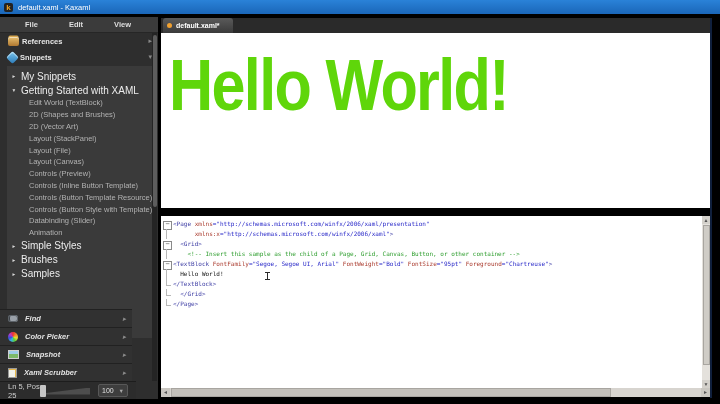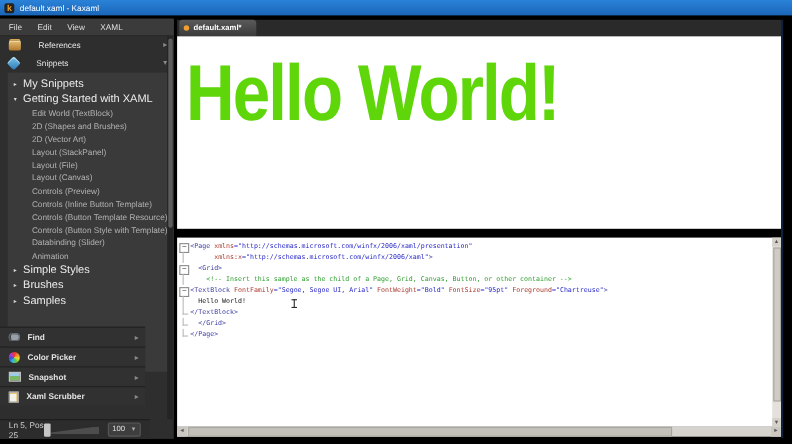--- a/index.html
+++ b/index.html
@@ -19,7 +19,7 @@
   .left { position:absolute; left:0; top:17px; width:158px; height:382px; background:#2e2e2e; }
   .menubar { position:absolute; left:0; top:0; width:158px; height:16px; background:#3b3b3b;
     display:flex; align-items:center; gap:14px; padding-left:8px; border-bottom:1px solid #262626; }
-  .menu-item { color:#dedede; font-size:7.5px; font-weight:normal; cursor:default; }
+  .menu-item { color:#dedede; font-size:7.5px; font-weight:bold; cursor:default;margin-left:17px; }
 
   .sidebar { position:absolute; left:0; top:16px; width:158px; height:348px; background:#2e2e2e; overflow:hidden; }
 

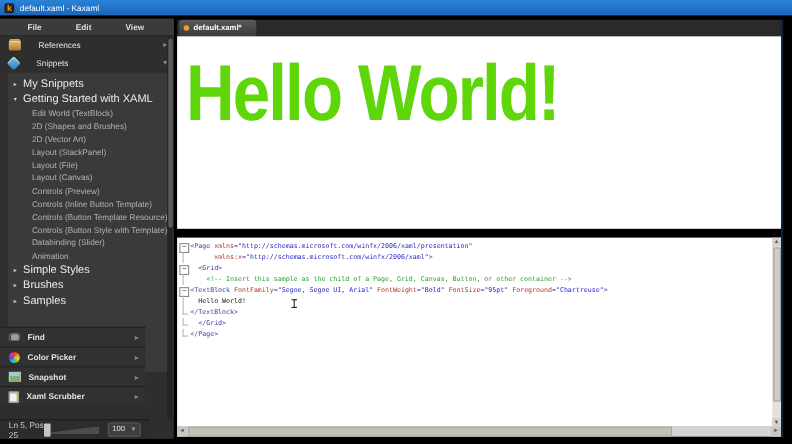--- a/index.html
+++ b/index.html
@@ -24,7 +24,7 @@
   .sidebar { position:absolute; left:0; top:16px; width:158px; height:348px; background:#2e2e2e; overflow:hidden; }
 
   .side-header { height:16px; display:flex; align-items:center; padding:0 6px 0 8px; }
-  .side-header .label { color:#e6e6e6; font-size:7.5px; font-weight:normal; flex:1; margin-left:16px; }
+  .side-header .label { color:#e6e6e6; font-size:7.5px; font-weight:bold; flex:1; margin-left:3px; }
   .side-header .chev { color:#8a8a8a; font-size:7px; }
 
   .icon { display:inline-block; }

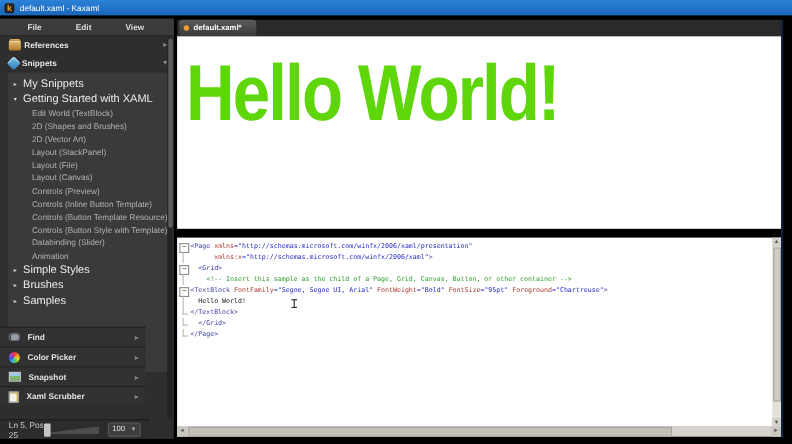--- a/index.html
+++ b/index.html
@@ -41,7 +41,7 @@
   .tree-row.group .label { color:#ececec; font-size:10px; font-weight:normal; }
   .tree-row.item  .label { color:#b2b2b2; font-size:7.5px; padding-left:22px; }
 
-  .tools { position:absolute; left:0; bottom:12px; width:132px; }
+  .tools { position:absolute; left:0; bottom:0; width:132px;font-style:italic; }
   .tool-row { height:18px; background:#313131; border-top:1px solid #212121;
     display:flex; align-items:center; padding:0 6px 0 8px; }
   .tool-row .label { color:#e3e3e3; font-size:7.5px; font-weight:bold; flex:1; margin-left:7px; }

